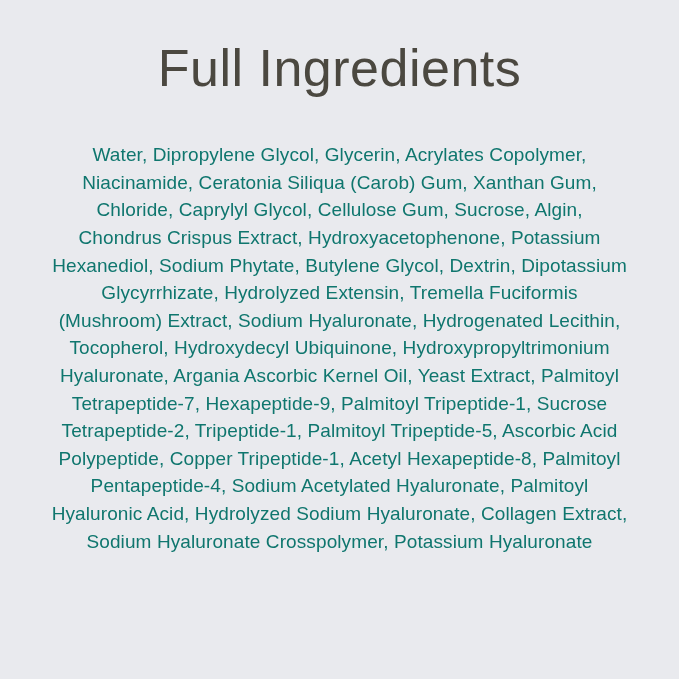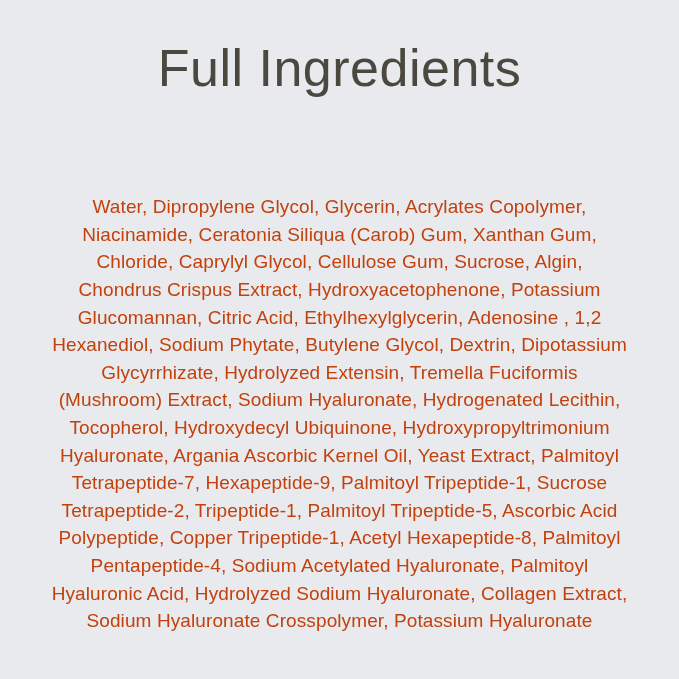--- a/index.html
+++ b/index.html
@@ -21,7 +21,6 @@
     align-items: center;
     padding-top: 40px;
     font-family: "Liberation Sans", sans-serif;
-    gap: 32px;
   }
   .title {
     margin: 0 0 44px 0;

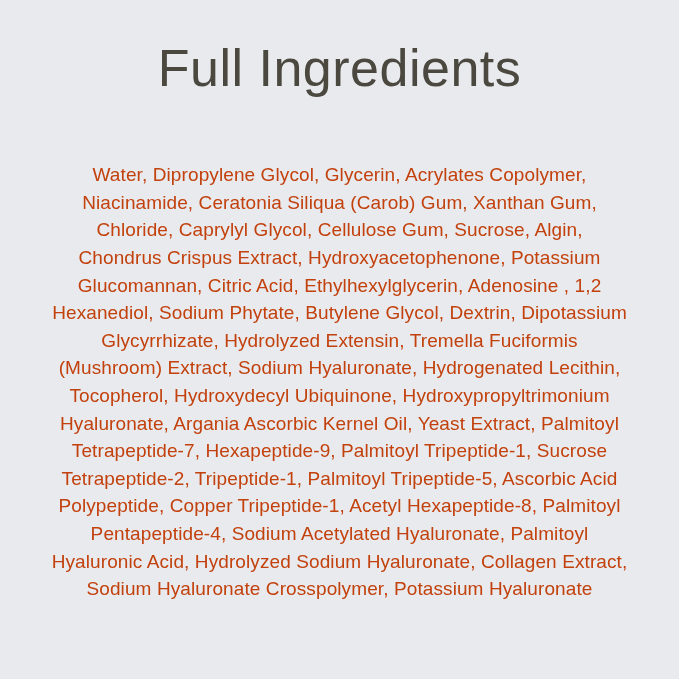--- a/index.html
+++ b/index.html
@@ -37,8 +37,7 @@
     font-size: 19px;
     line-height: 27.6px;
     letter-spacing: 0.1px;
-    color: #c2410c;
-    margin-top: 20px;
+    color: #0f766e;
   }
   .ingredients .line {
     white-space: nowrap;

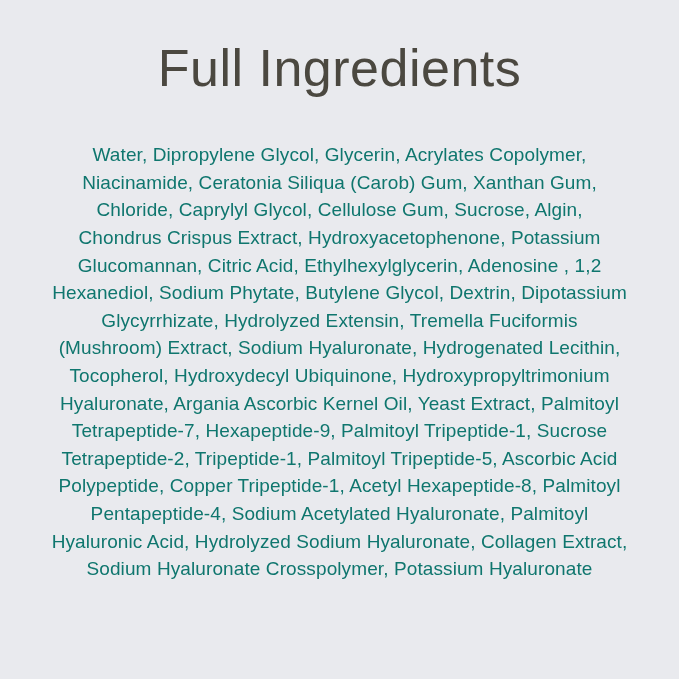--- a/index.html
+++ b/index.html
@@ -53,7 +53,6 @@
     <div class="line">Niacinamide, Ceratonia Siliqua (Carob) Gum, Xanthan Gum,</div>
     <div class="line">Chloride, Caprylyl Glycol, Cellulose Gum, Sucrose, Algin,</div>
     <div class="line">Chondrus Crispus Extract, Hydroxyacetophenone, Potassium</div>
-    <div class="line">Glucomannan, Citric Acid, Ethylhexylglycerin, Adenosine , 1,2</div>
     <div class="line">Hexanediol, Sodium Phytate, Butylene Glycol, Dextrin, Dipotassium</div>
     <div class="line">Glycyrrhizate, Hydrolyzed Extensin, Tremella Fuciformis</div>
     <div class="line">(Mushroom) Extract, Sodium Hyaluronate, Hydrogenated Lecithin,</div>

